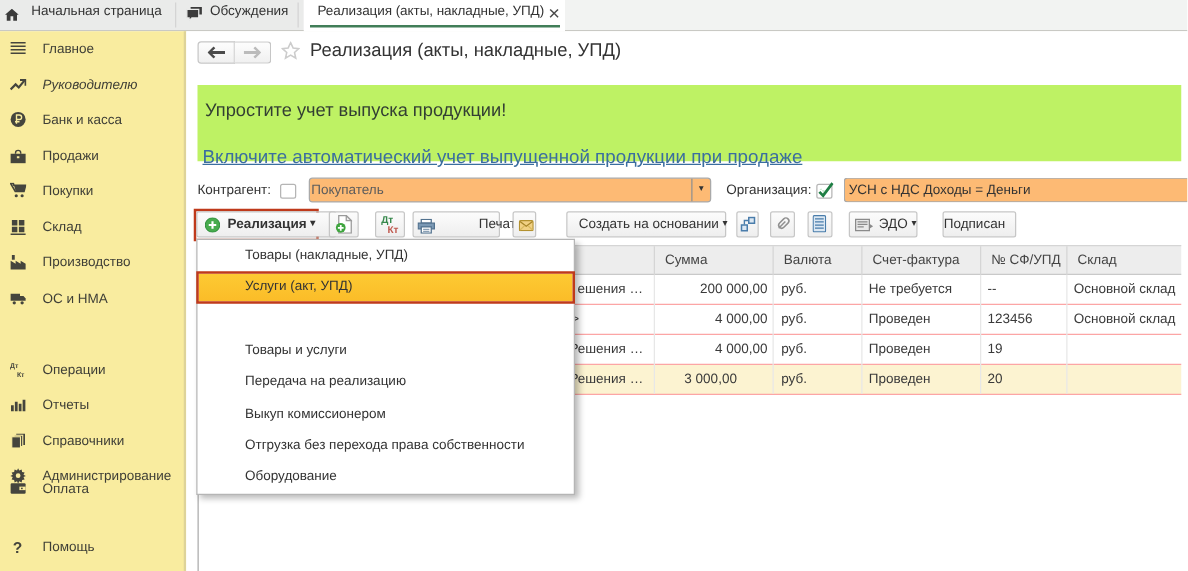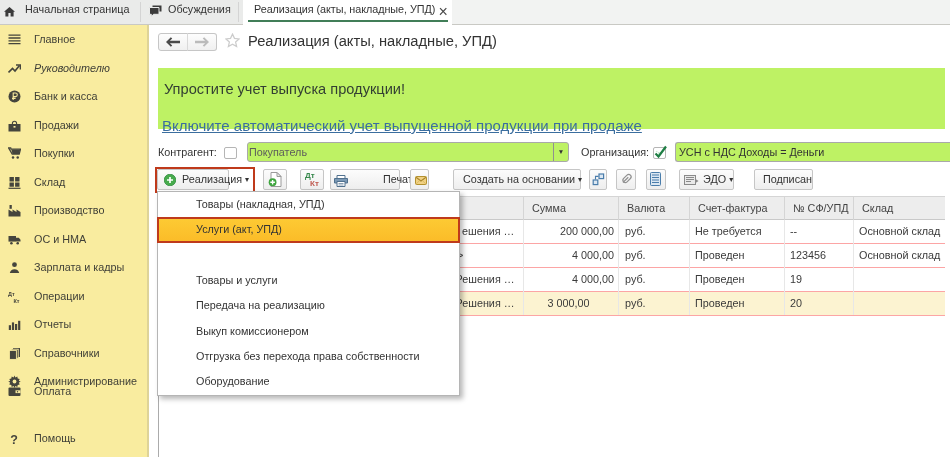--- a/index.html
+++ b/index.html
@@ -49,7 +49,7 @@
 #cb1 { left:75px; top:4.5px; }
 #cb2 { left:504px; top:4.5px; }
 #cb2 svg { position:absolute; left:0px; top:-4px; }
-.inp { position:absolute; top:0px; height:20px; background:#bef264; border:1px solid #a9a9a9; border-radius:3px;
+.inp { position:absolute; top:0px; height:20px; background:#fdba74; border:1px solid #a9a9a9; border-radius:3px;
   font-size:10.8px; color:#333; line-height:18px; padding-left:5px; }
 #inp1 { left:98px; width:322px; padding-left:1px; color:#5c5c5c; }
 #inp1 .dd { position:absolute; right:0; top:0; width:15px; height:18px; border-left:1px solid #909090;

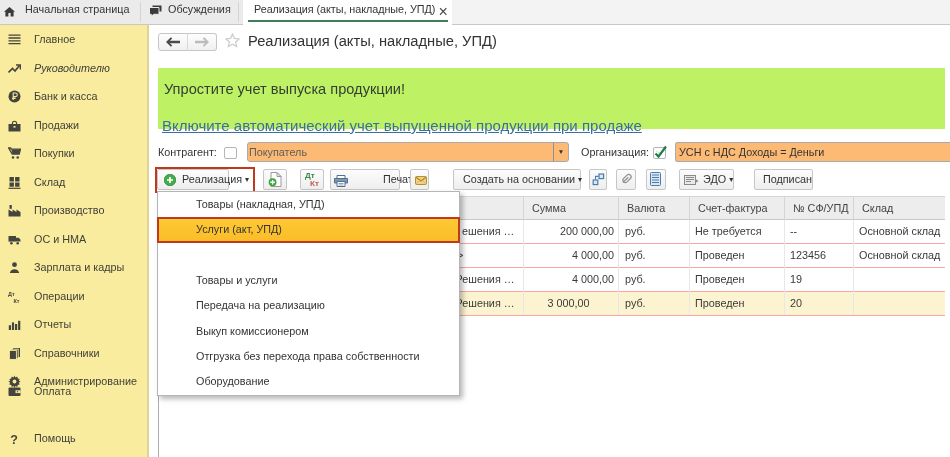--- a/index.html
+++ b/index.html
@@ -62,7 +62,7 @@
   border-radius:2px; font-size:10.8px; color:#333; white-space:nowrap; }
 .tbtn .txt { line-height:19px; }
 #redbox { position:absolute; left:6px; top:-2px; width:100px; height:26px; border:2px solid #bf3a1b; }
-#tb1 { left:8px; width:72px; }
+#tb1 { left:8px; width:112px;font-weight:bold; }
 #tb2 { left:114px; width:24px; }
 #tb3 { left:151px; width:24px; }
 #tb4 { left:181px; width:70px;padding-left:28px; }

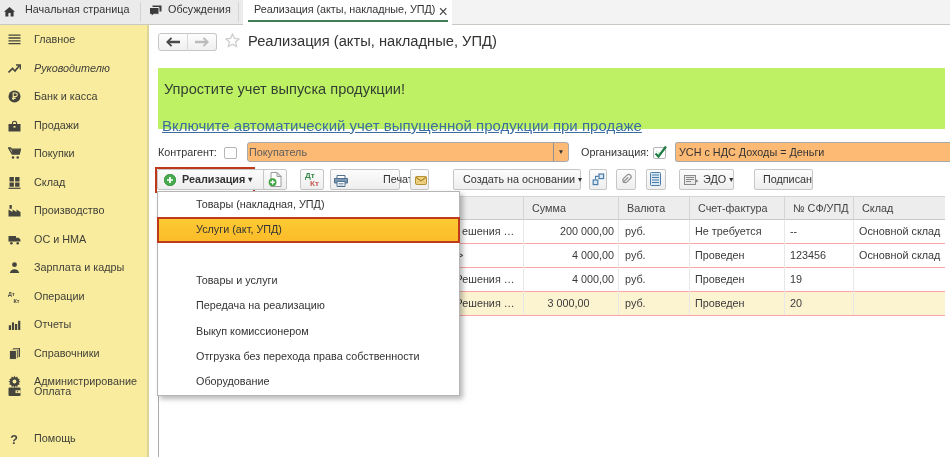--- a/index.html
+++ b/index.html
@@ -72,7 +72,7 @@
 #tb8 { left:467px; width:20px; }
 #tb9 { left:497px; width:20px; }
 #tb10 { left:530px; width:55px; }
-#tb11 { left:605px; width:59px; text-align:right; }
+#tb11 { left:605px; width:59px; text-align:left; }
 
 
 #table { position:absolute; left:9px; top:171px; width:787px; height:120px; }

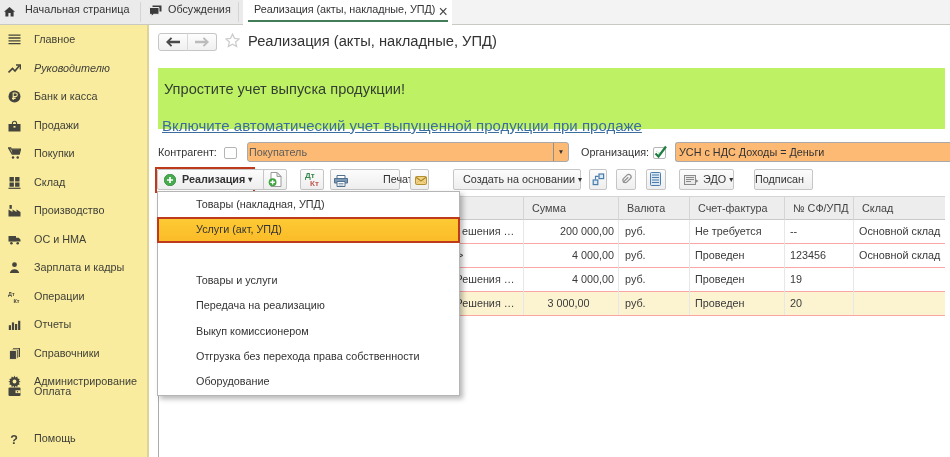--- a/index.html
+++ b/index.html
@@ -373,7 +373,7 @@
 
     <div id="menu">
       <div class="hi"></div>
-      <div class="mi" style="top:1px">Товары (накладная, УПД)</div>
+      <div class="mi" style="top:1px">Товары (накладные, УПД)</div>
       <div class="mi" style="top:26px">Услуги (акт, УПД)</div>
       <div class="mi" style="top:77px">Товары и услуги</div>
       <div class="mi" style="top:102px">Передача на реализацию</div>

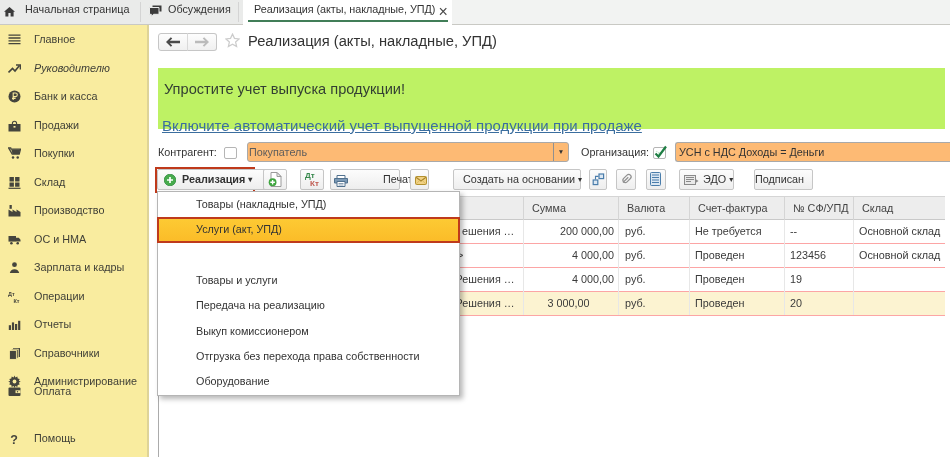--- a/index.html
+++ b/index.html
@@ -178,13 +178,6 @@
           </svg></div>
         <div class="lbl">ОС и НМА</div>
       </div>
-      <div class="sideitem" style="top: 228.2px;">
-        <div class="icon"><svg width="13" height="13" viewBox="0 0 13 13">
-            <circle cx="6.5" cy="3.7" r="2.4" fill="#45453d"></circle>
-            <path d="M1.8 12 a4.8 4.8 0 0 1 9.4 0 z" fill="#45453d"></path>
-          </svg></div>
-        <div class="lbl">Зарплата и кадры</div>
-      </div>
       <div class="sideitem" style="top: 256.7px;">
         <div class="icon"><svg width="15" height="13" viewBox="0 0 15 13">
             <text x="0" y="5.5" font-size="5.5" font-weight="bold" fill="#45453d" font-family="Liberation Sans">Дт</text>

